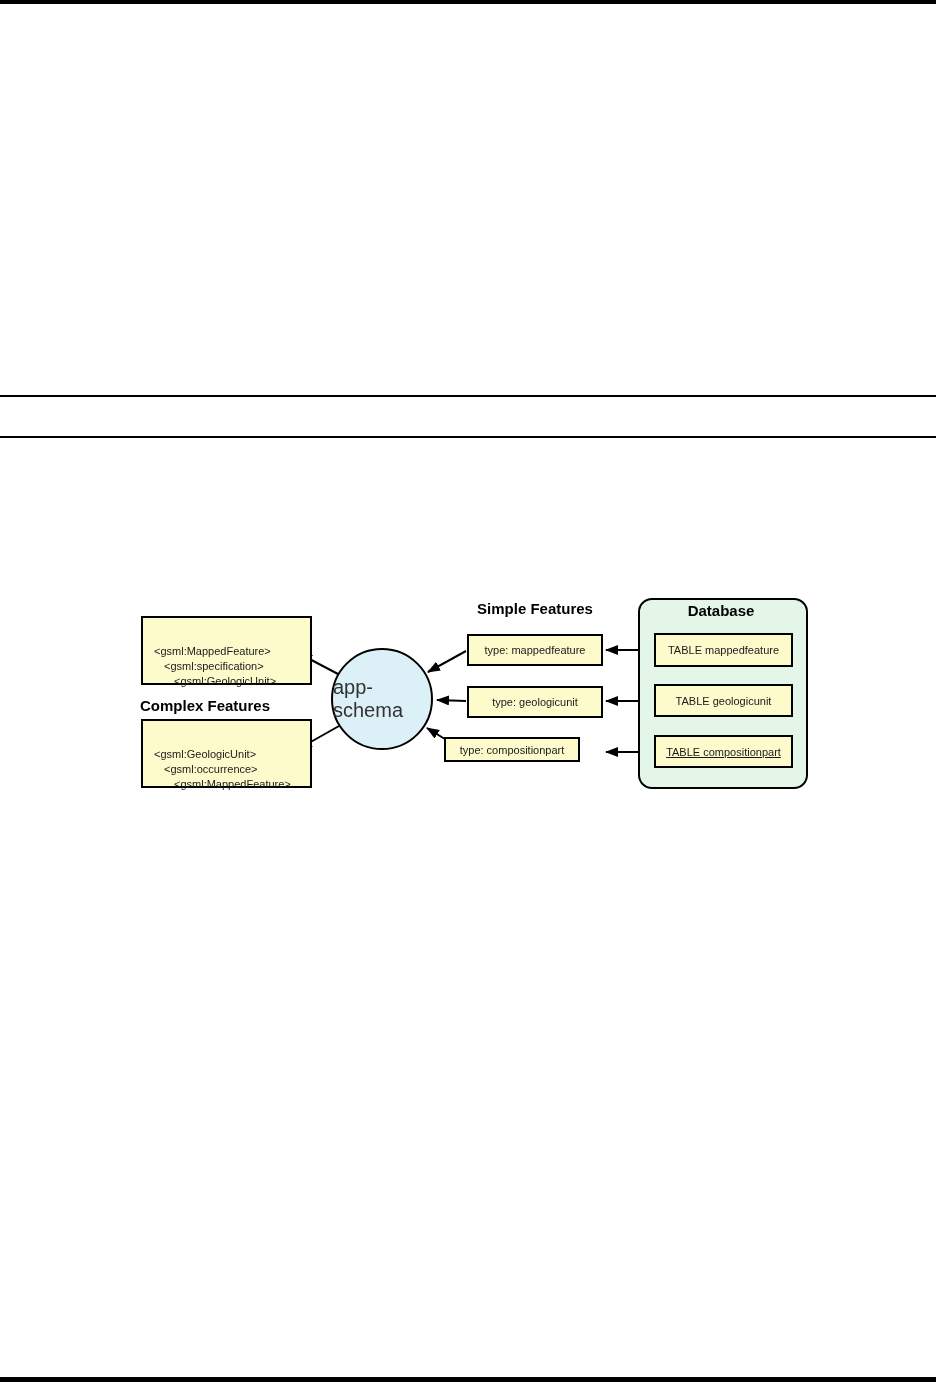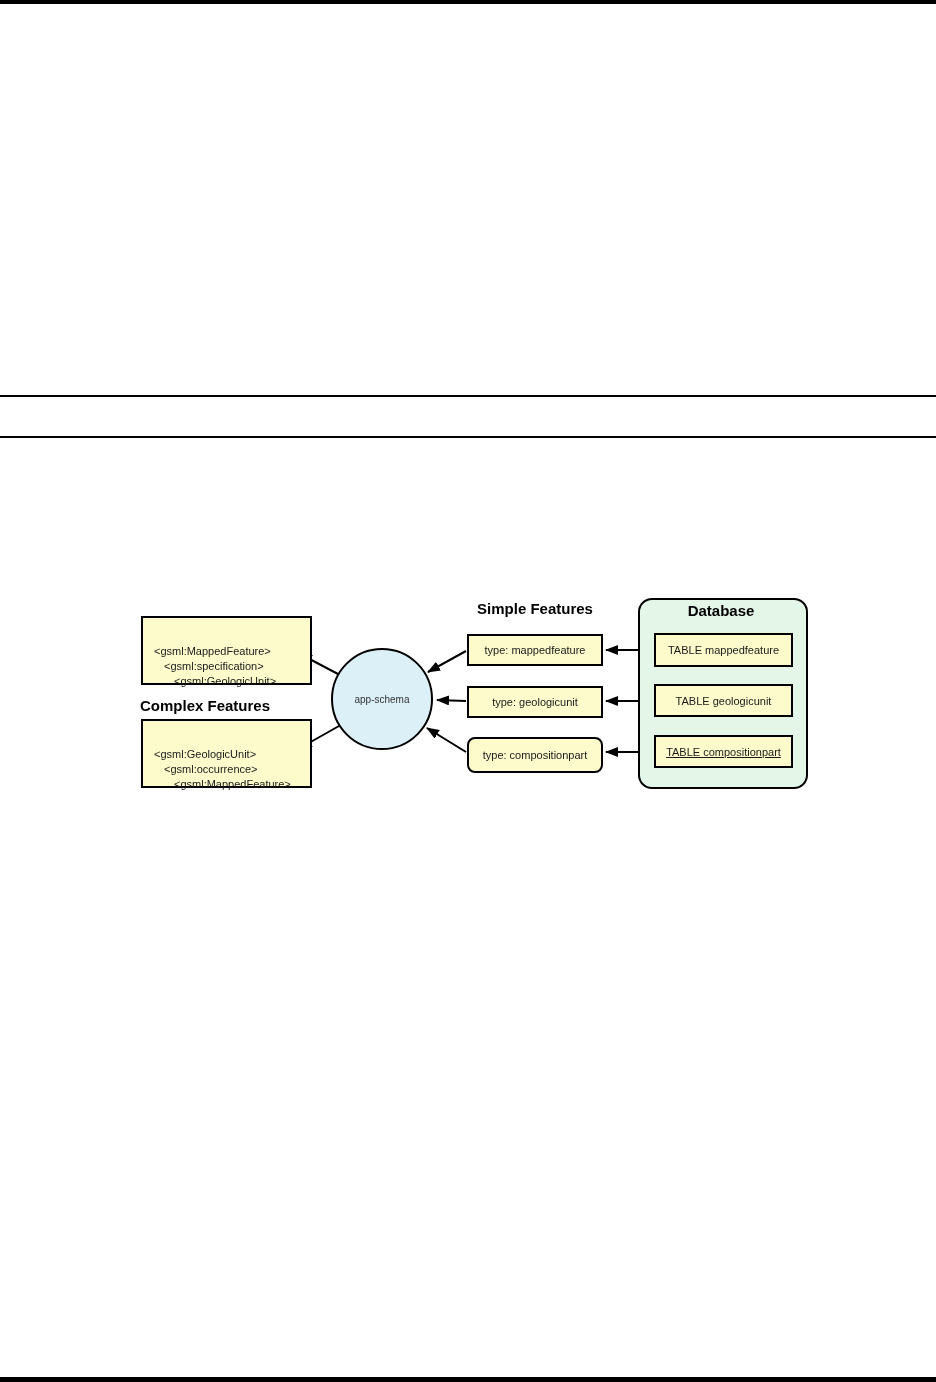--- a/index.html
+++ b/index.html
@@ -68,7 +68,7 @@
     display: flex;
     align-items: center;
     justify-content: center;
-    font-size: 10px;
+    font-size: 20px;
     color: #333;
   }
 

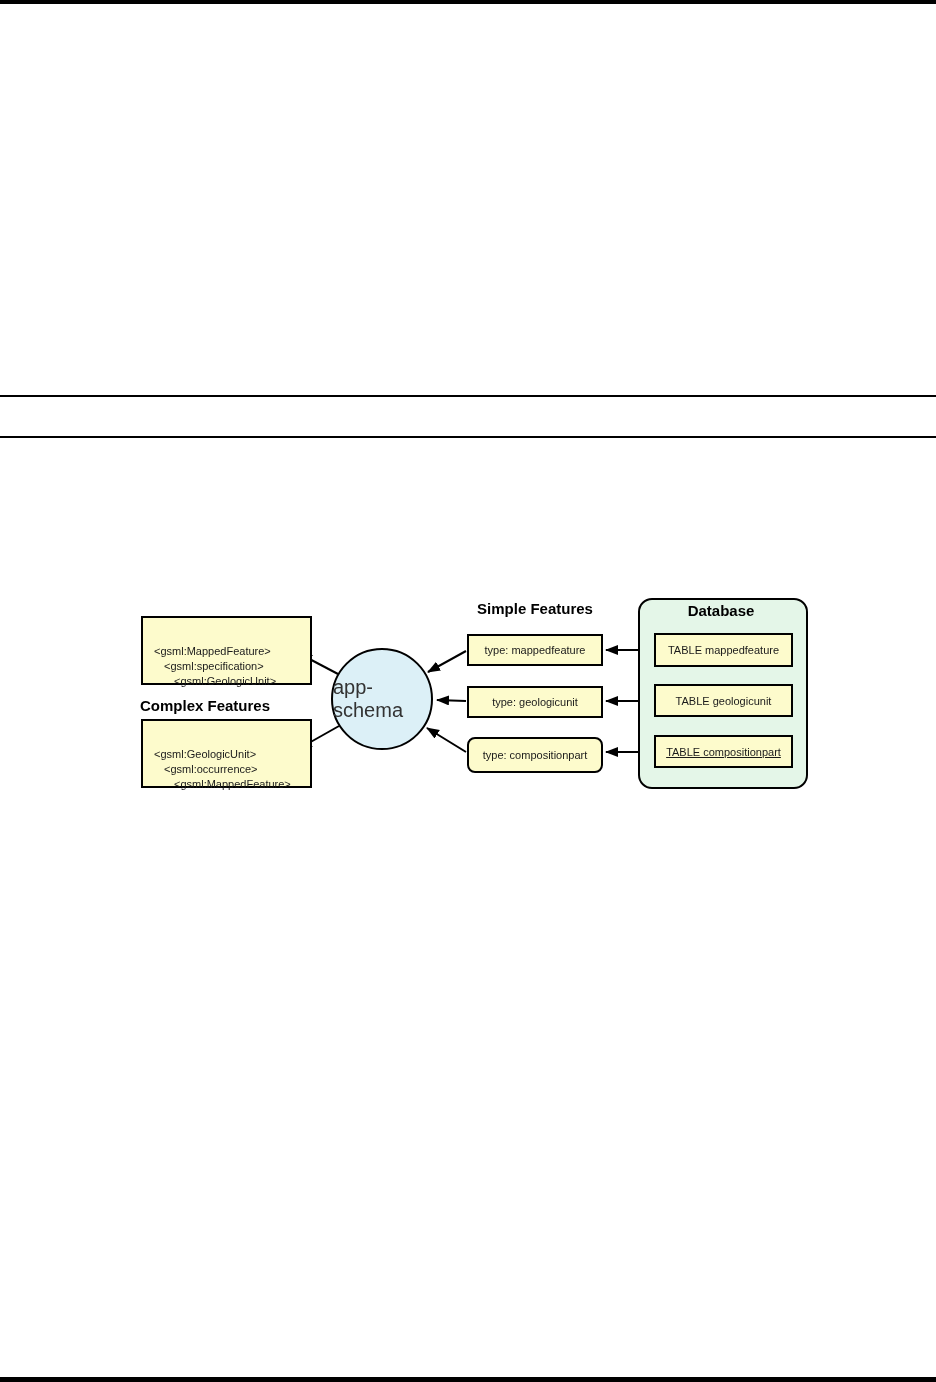--- a/index.html
+++ b/index.html
@@ -141,7 +141,7 @@
 
     <div class="pill-box" style="left:467px; top:686px; width:136px; height:32px;">type: geologicunit</div>
 
-    <div class="pill-box" style="left:467px; top:737px; width:136px; height:36px;border-radius:8px;">type: compositionpart</div>
+    <div class="pill-box" style="left:444px; top:737px; width:136px; height:25px;">type: compositionpart</div>
 
     <div class="db-panel"></div>
 

